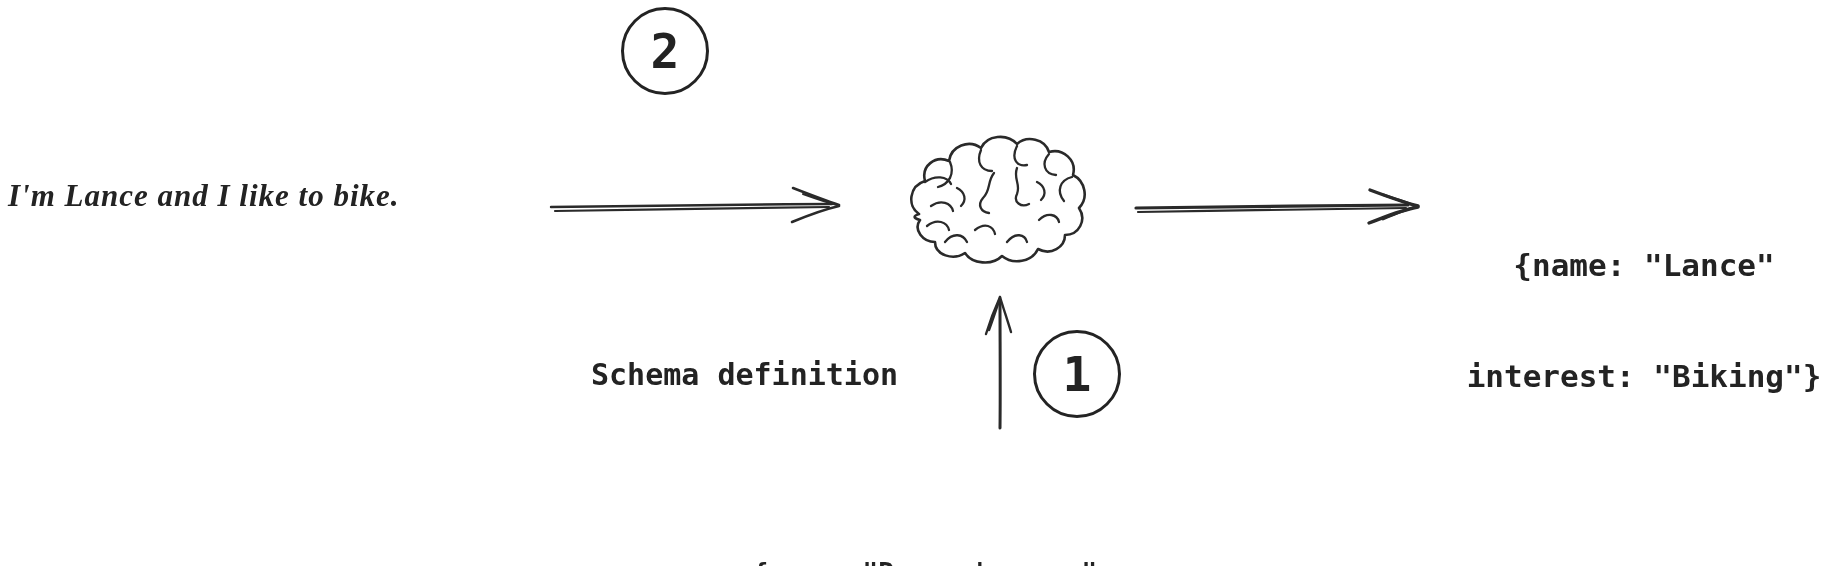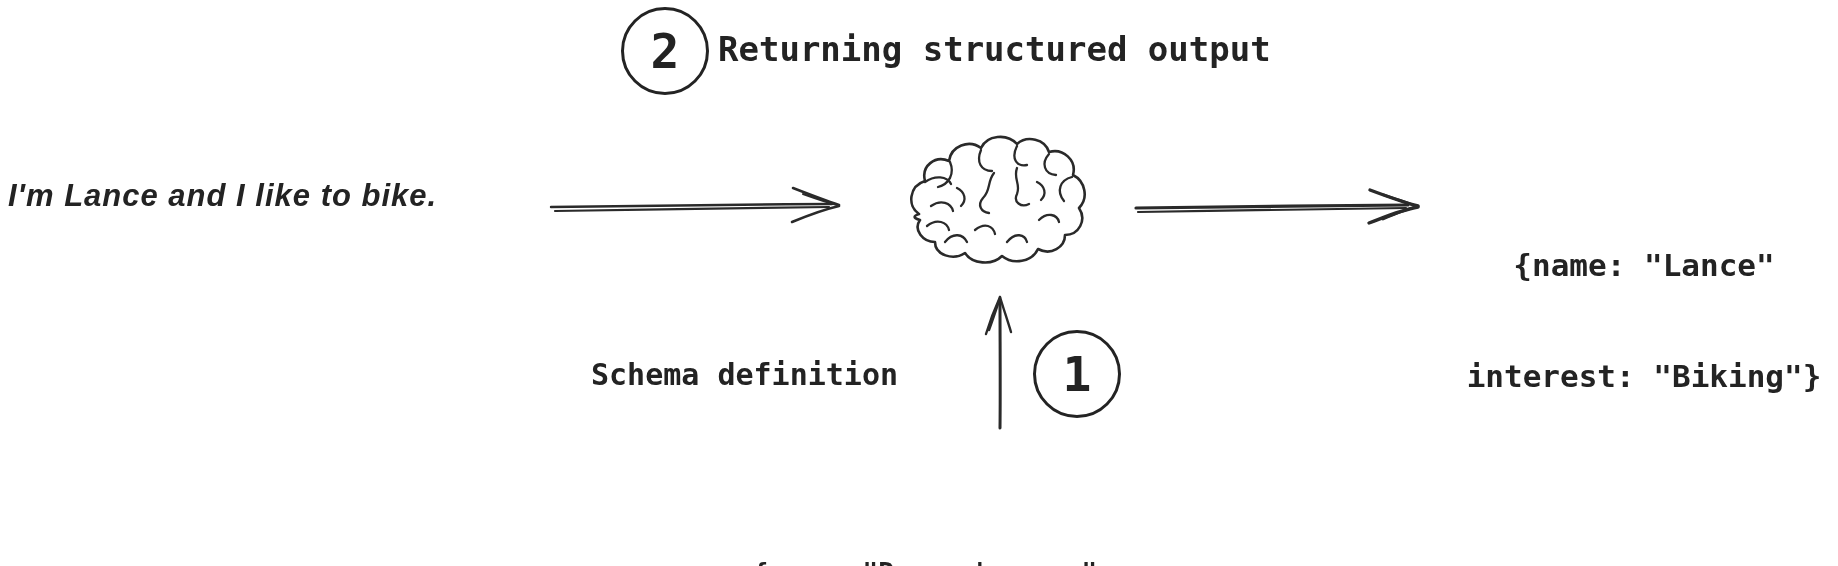--- a/index.html
+++ b/index.html
@@ -71,7 +71,6 @@
   <div class="badge badge-2">
     <span>2</span>
   </div>
-  <div class="title mono">Returning structured output</div>
 
   <div class="input-text">I'm Lance and I like to bike.</div>
 

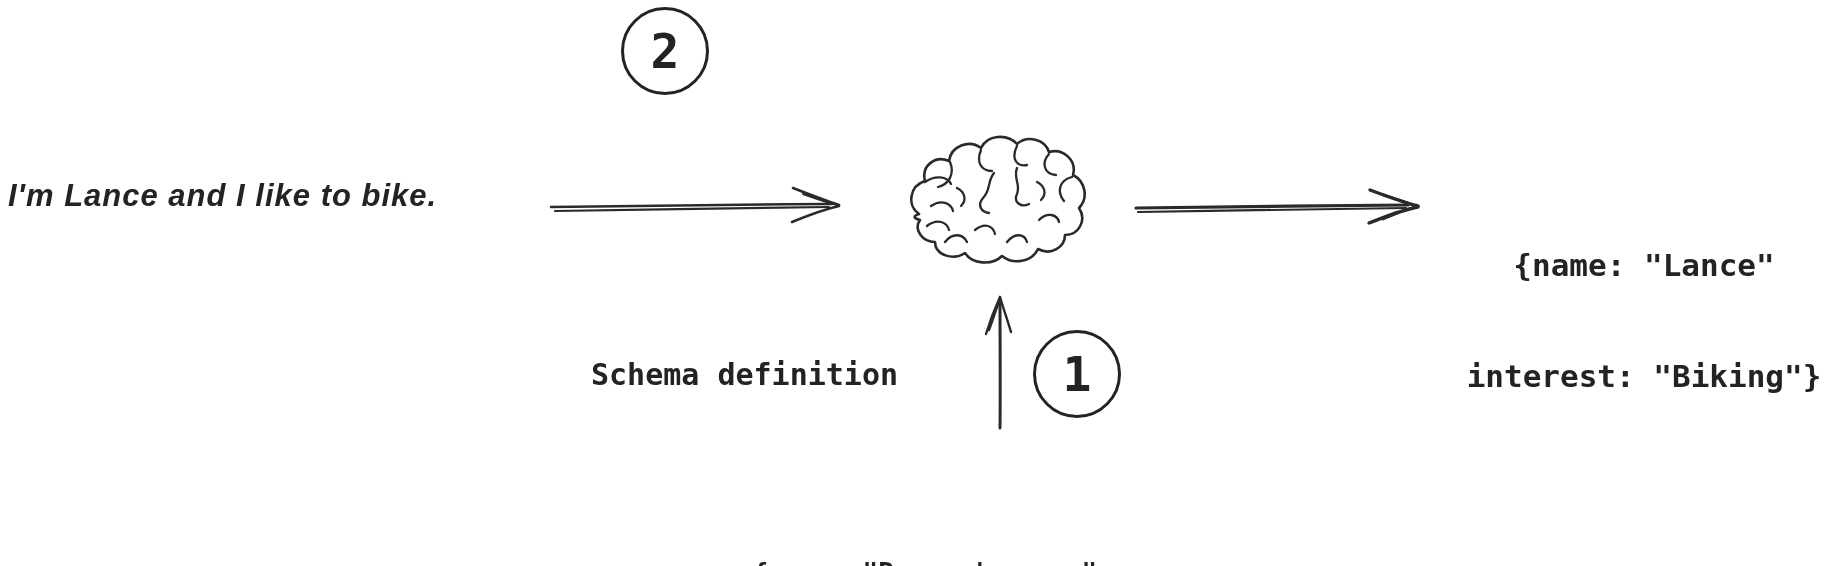--- a/index.html
+++ b/index.html
@@ -38,7 +38,7 @@
   }
   .input-text{
     position:absolute;left:8px;top:176px;
-    font-family:Liberation Sans, sans-serif;
+    font-family:Liberation Serif, serif;
     font-style:italic;
     font-size:31px;line-height:40px;
     font-weight:bold;

